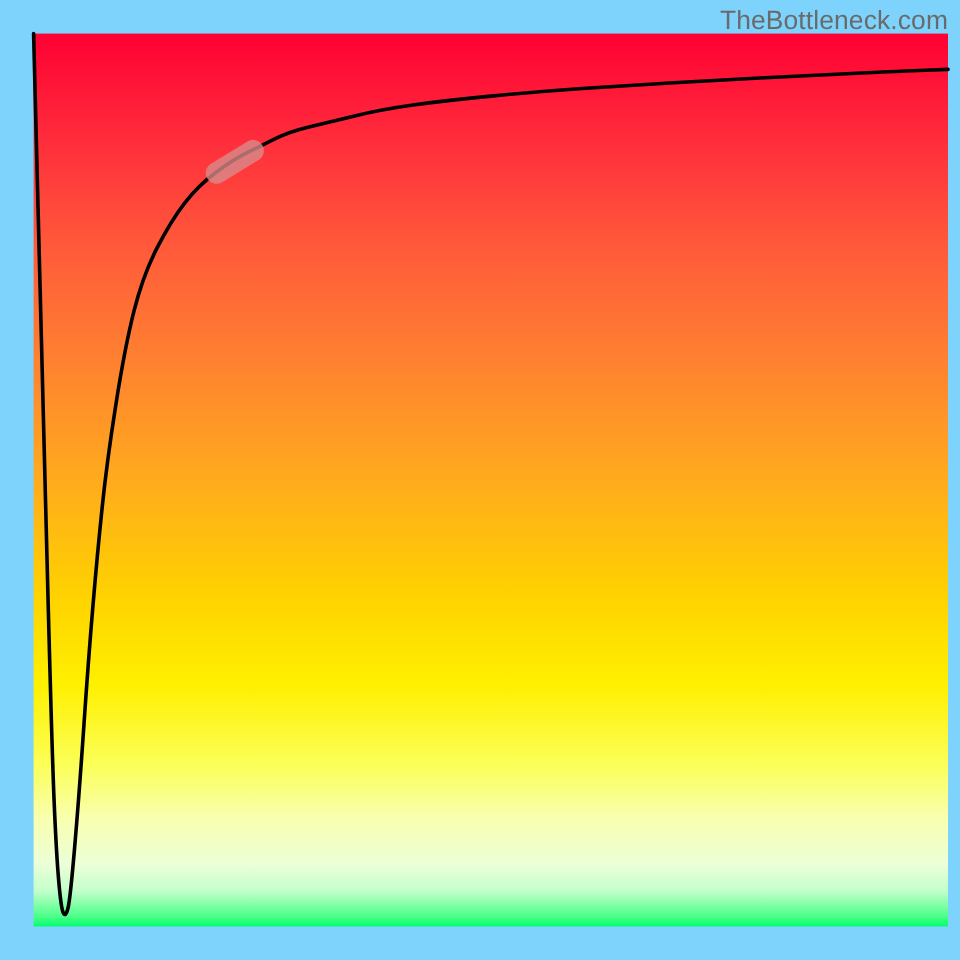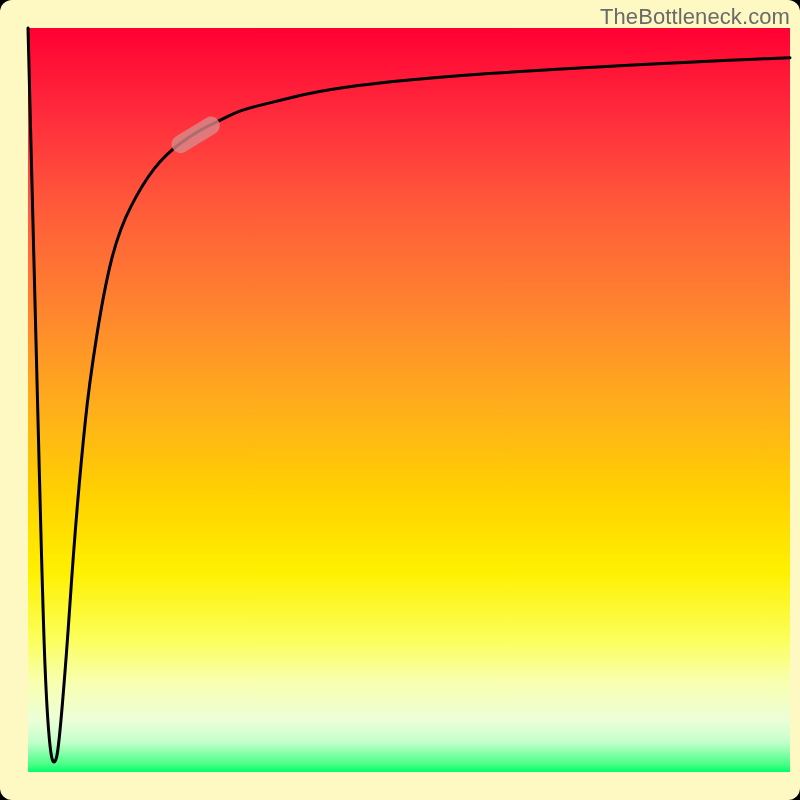--- a/index.html
+++ b/index.html
@@ -18,8 +18,7 @@
     top: 0;
     width: 800px;
     height: 800px;
-    background: #fef9c3;
-    border-radius: 12px;
+    background: #7dd3fc;
   }
 
   .plot-area {

